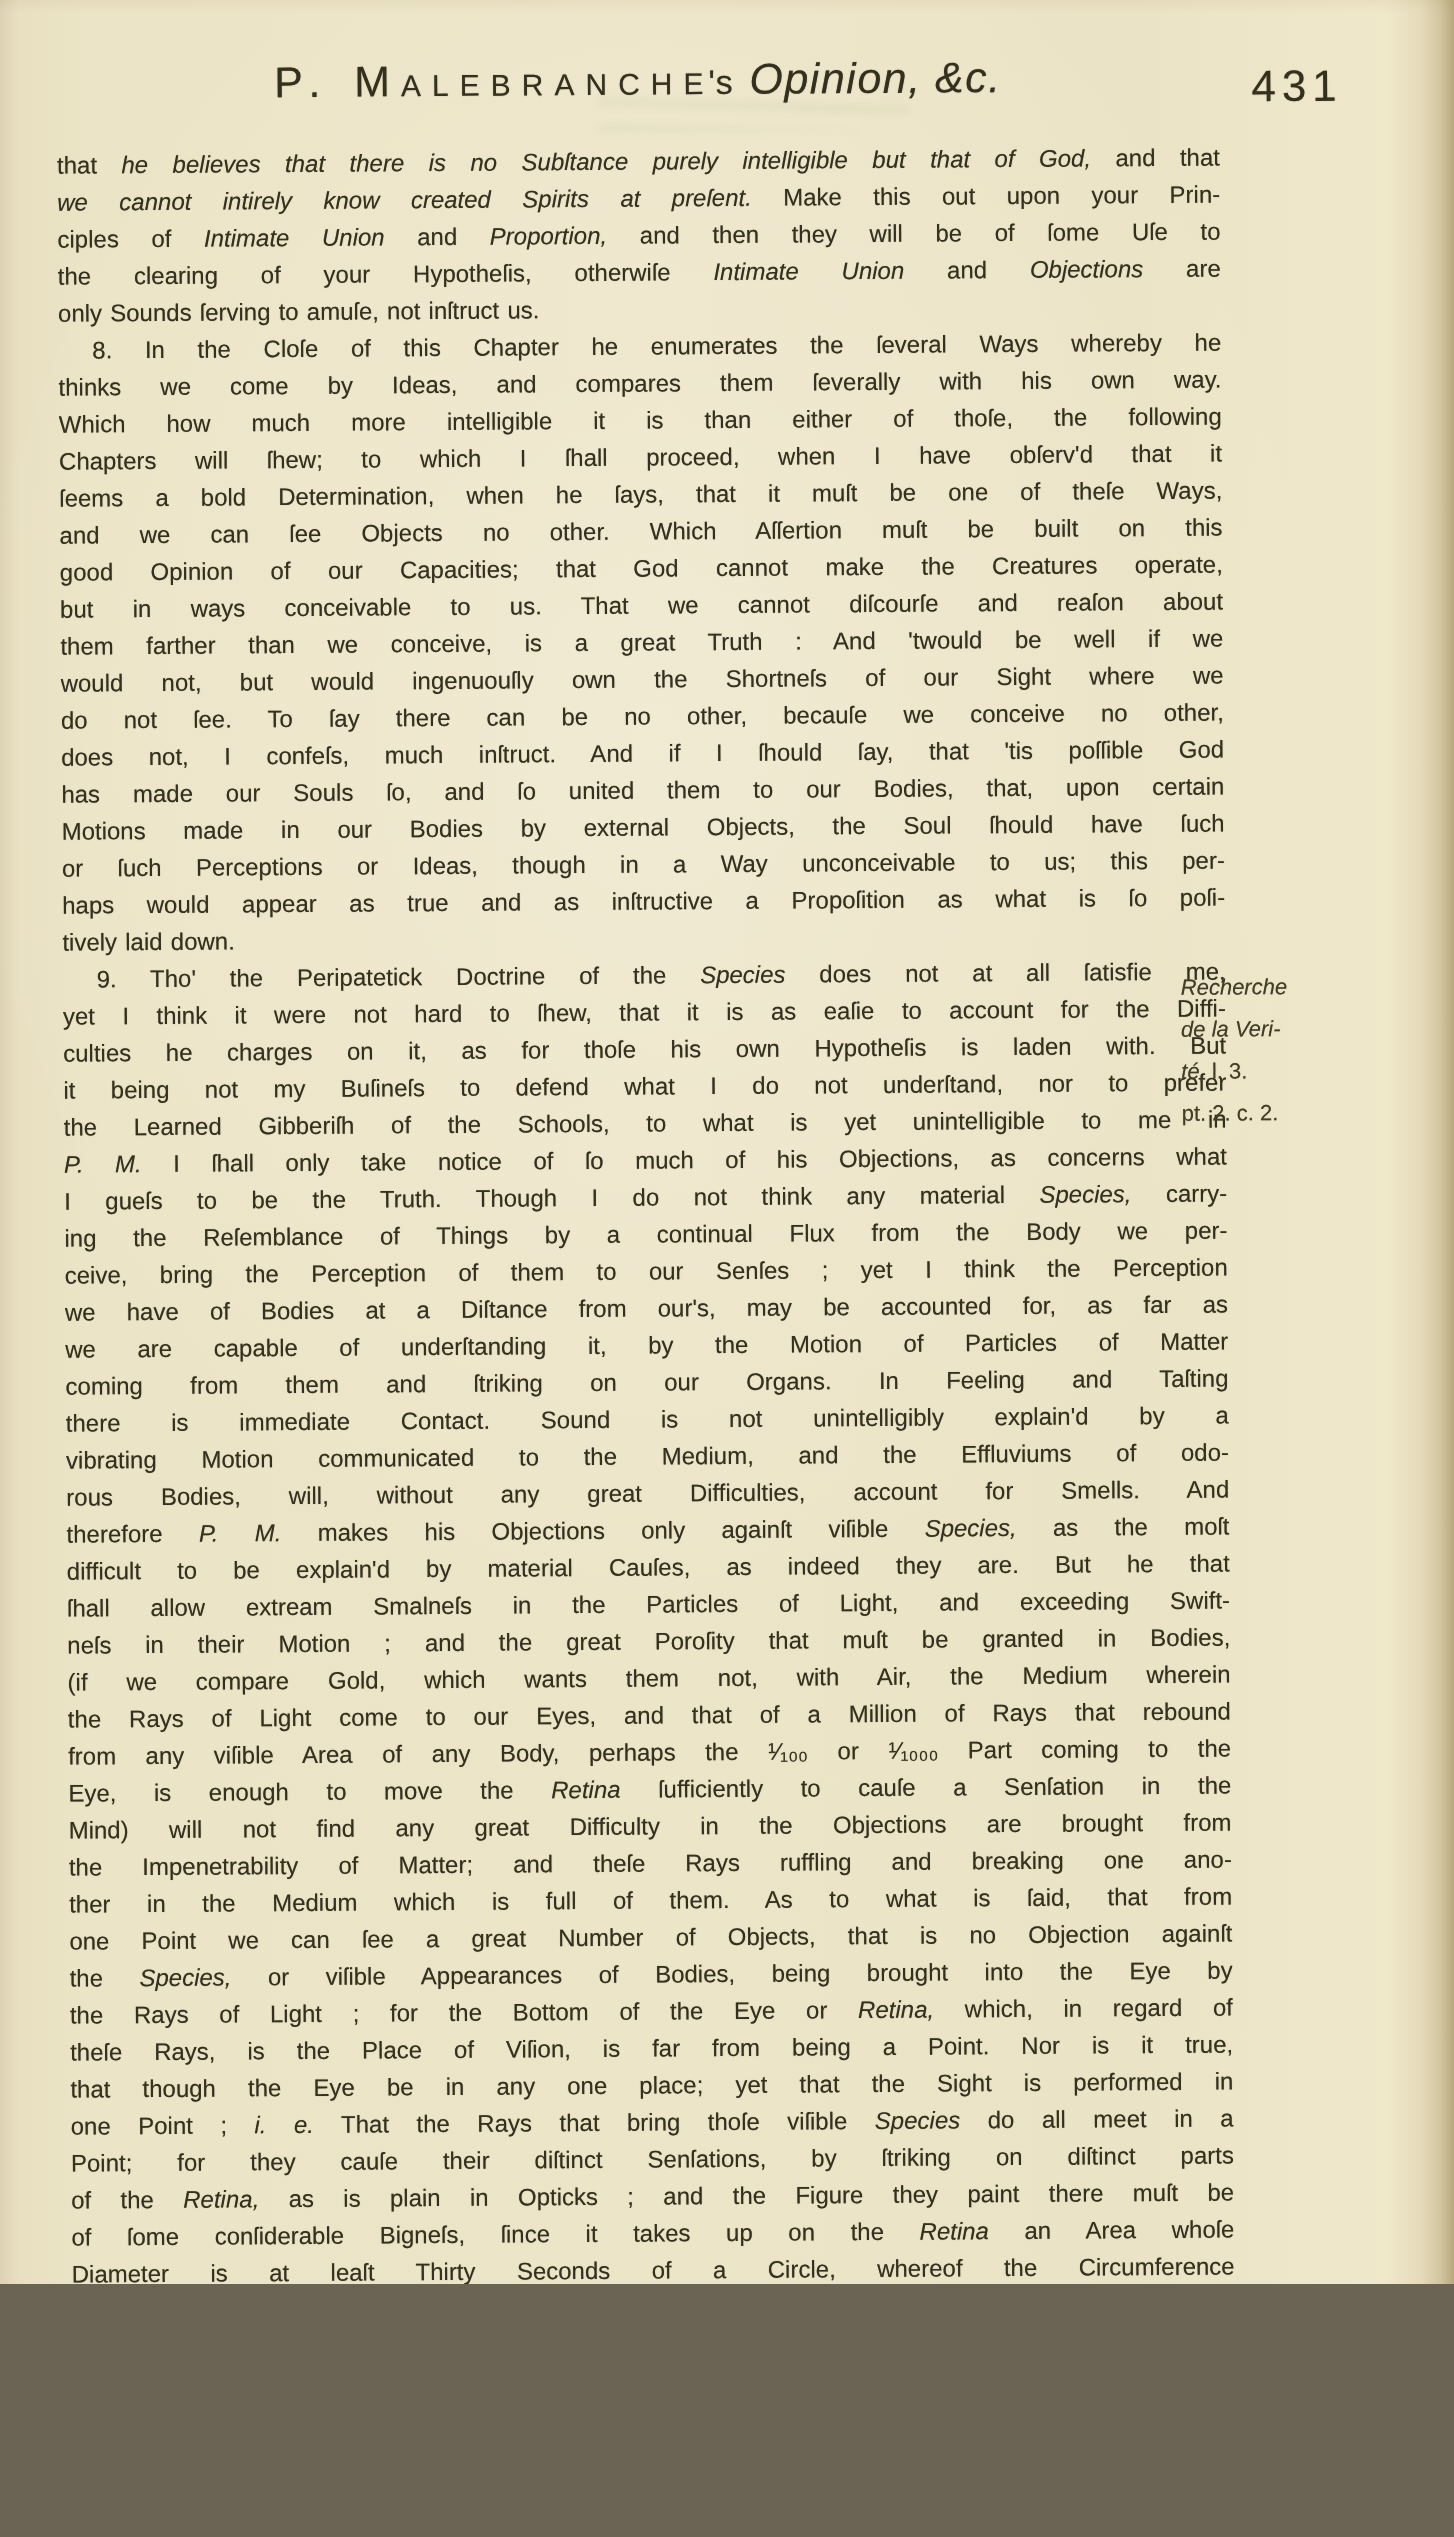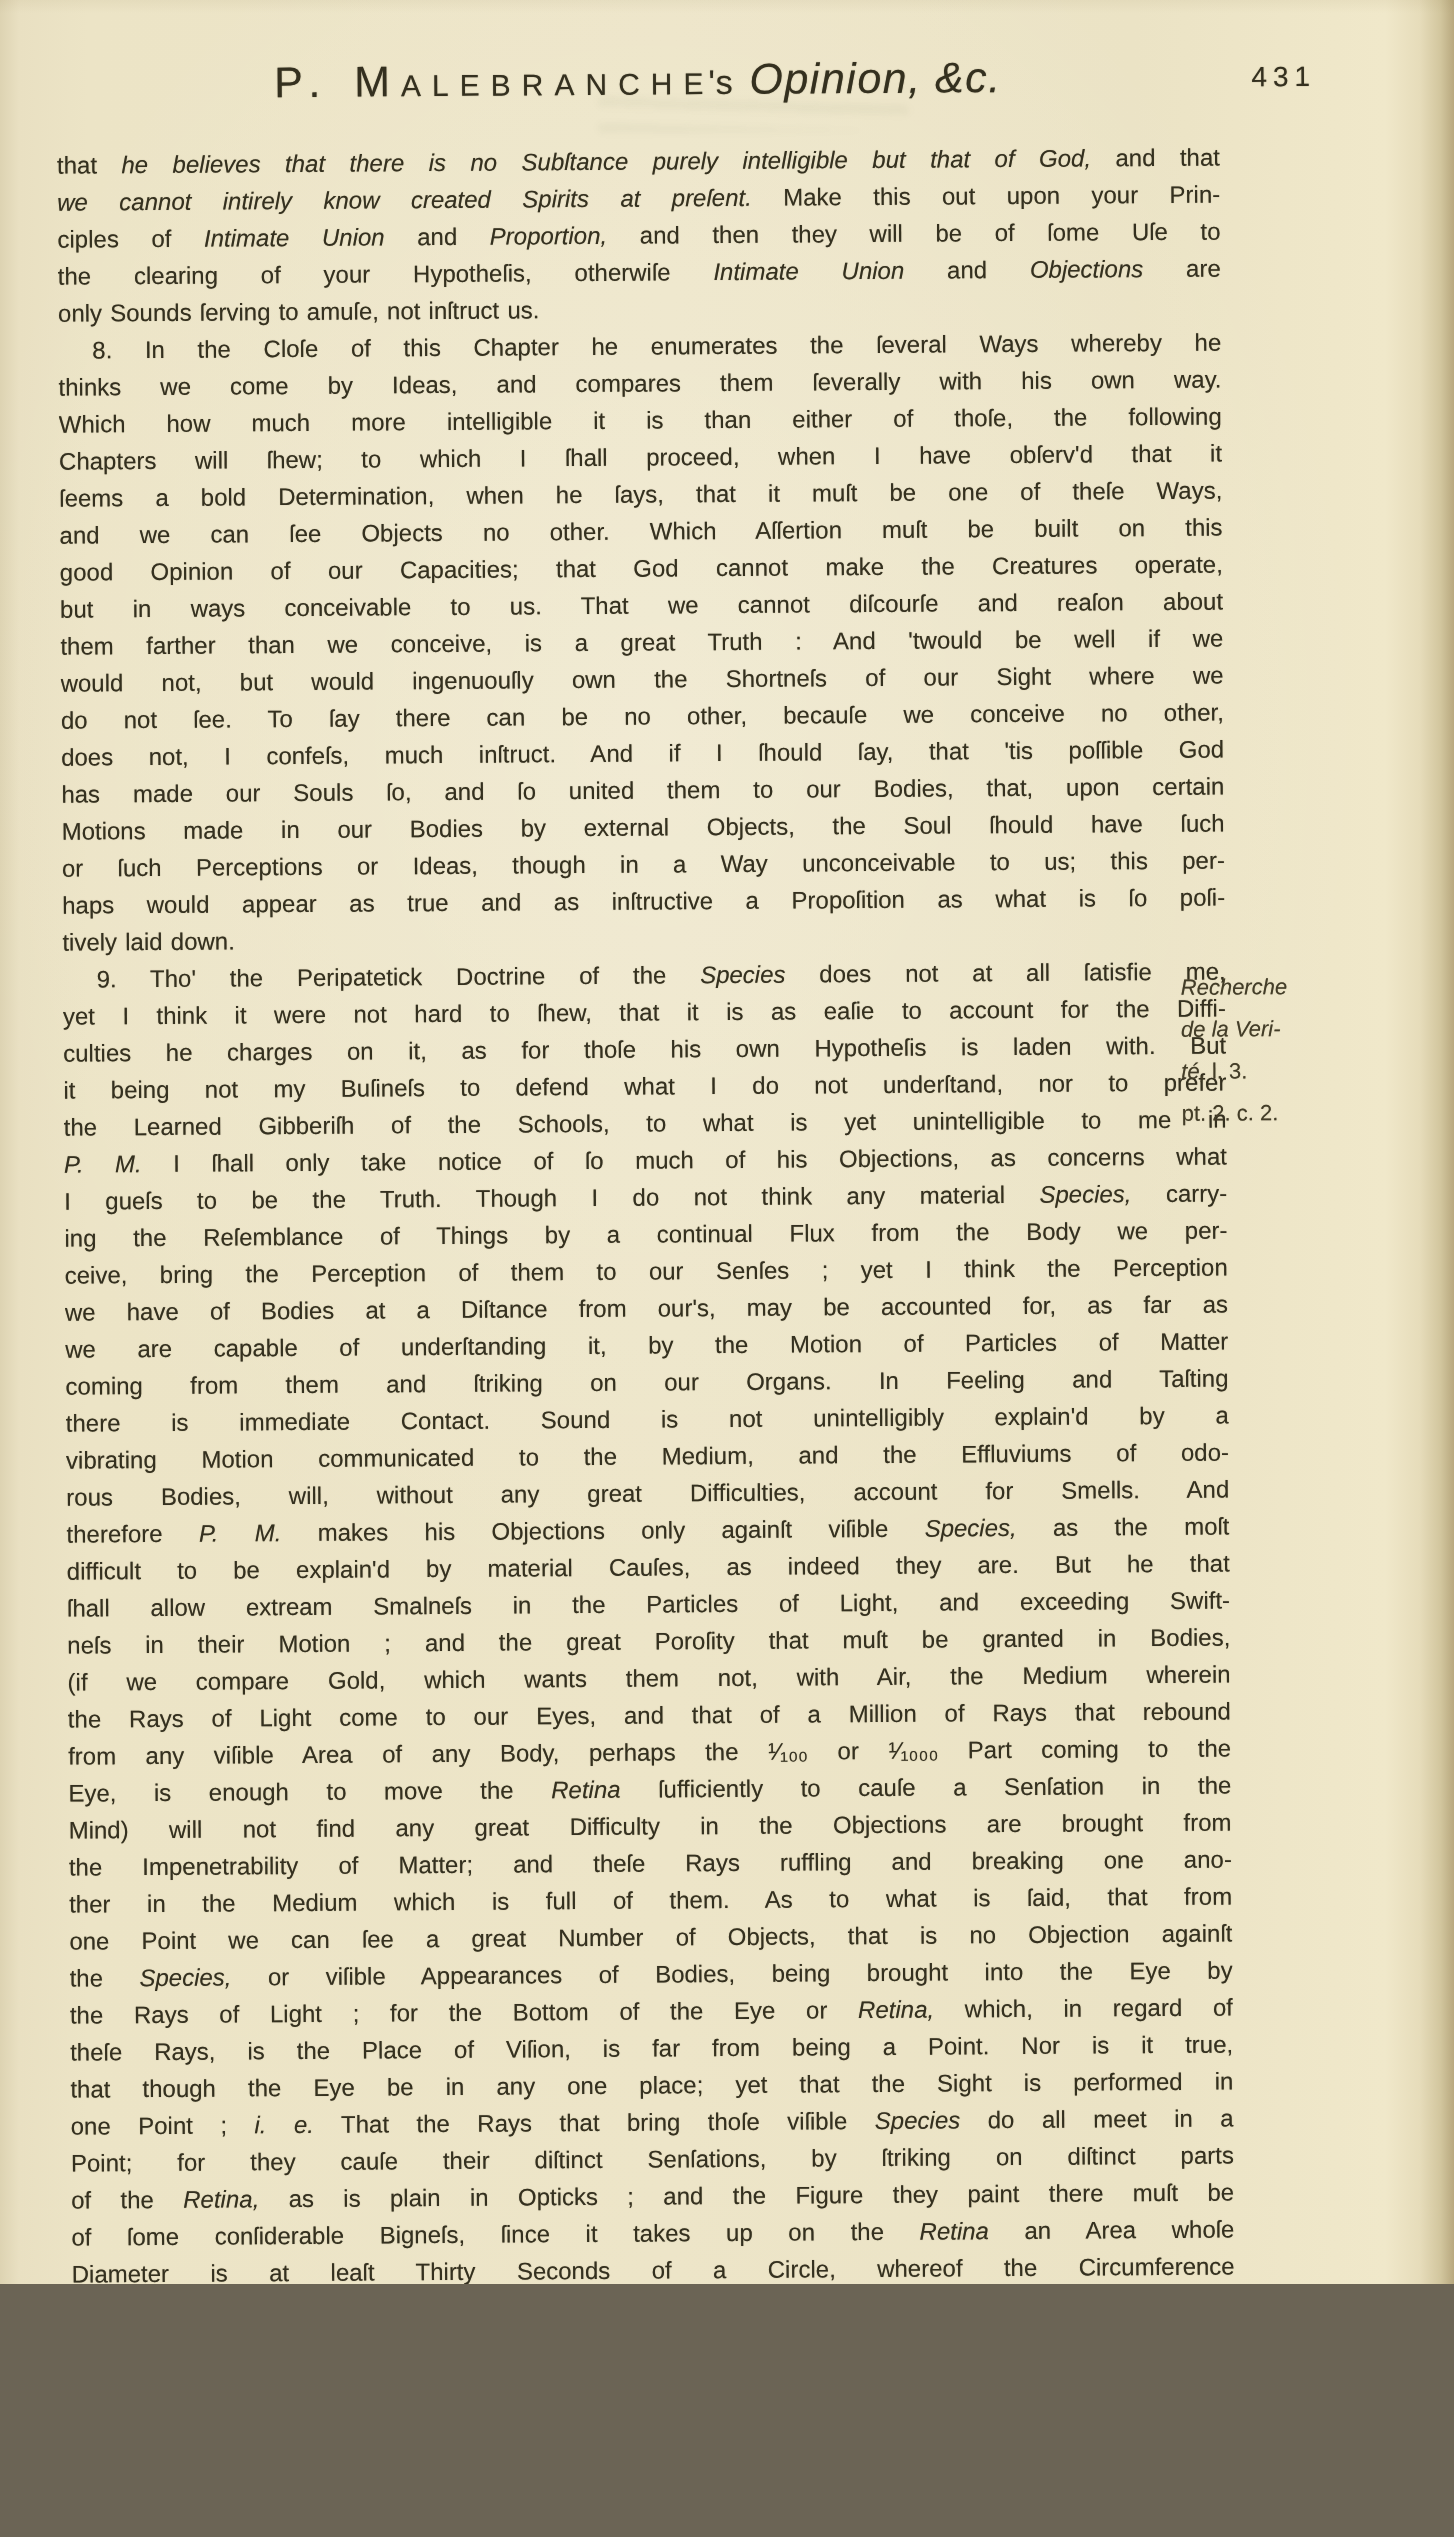--- a/index.html
+++ b/index.html
@@ -59,7 +59,7 @@
     position: absolute;
     top: 65px;
     left: 1258px;
-    font-size: 28px;
+    font-size: 44px;
     letter-spacing: 5.9px;
     text-shadow: 0 0 1.1px rgba(52,46,26,0.55);
   }

